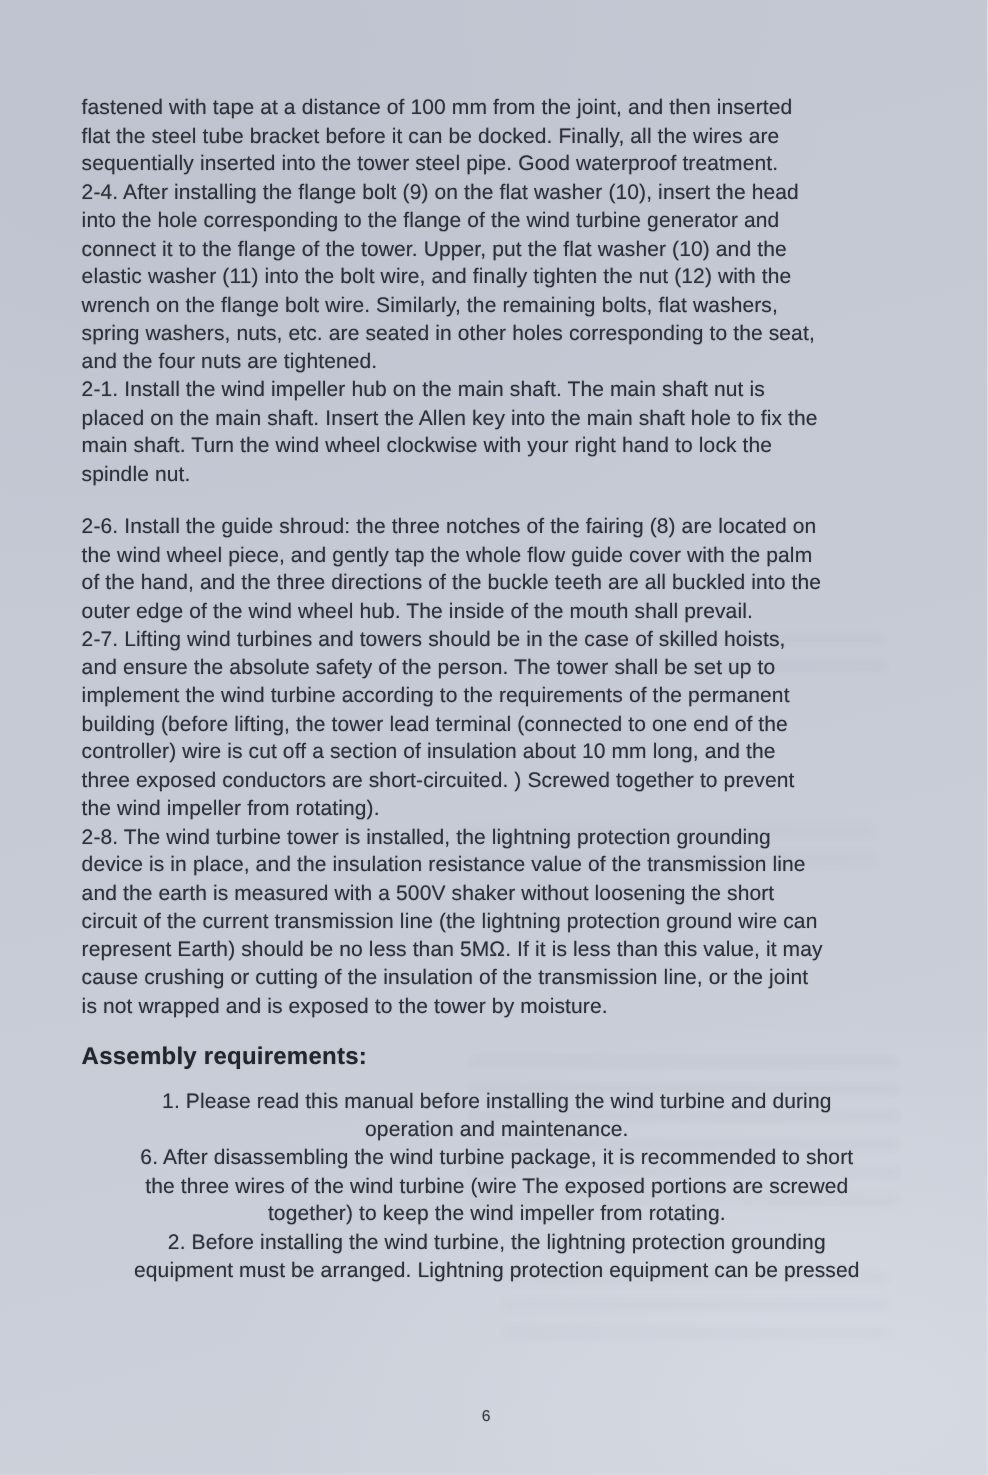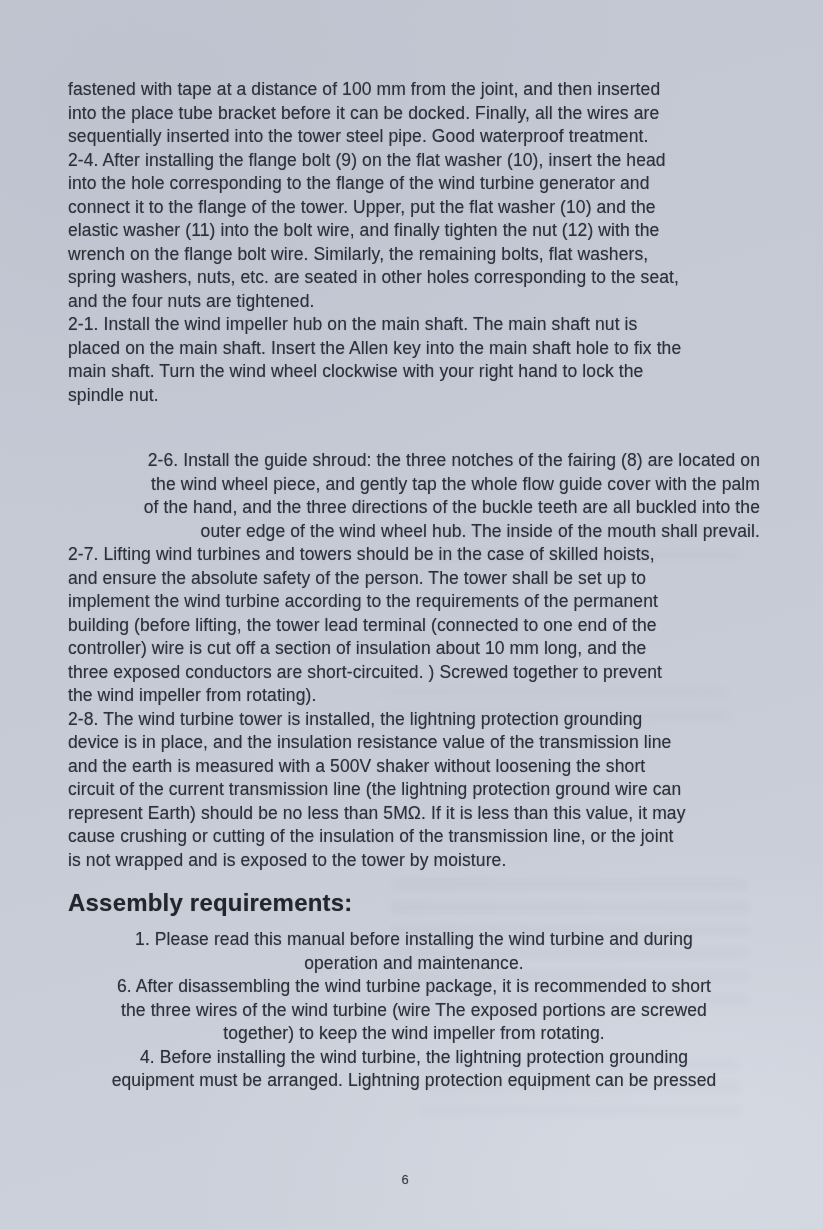--- a/index.html
+++ b/index.html
@@ -97,7 +97,7 @@
   <div class="text-column">
 
     <p class="para">fastened with tape at a distance of 100 mm from the joint, and then inserted
-into the place tube bracket before it can be docked. Finally, all the wires are
+flat the steel tube bracket before it can be docked. Finally, all the wires are
 sequentially inserted into the tower steel pipe. Good waterproof treatment.</p>
 
     <p class="para">2-4. After installing the flange bolt (9) on the flat washer (10), insert the head

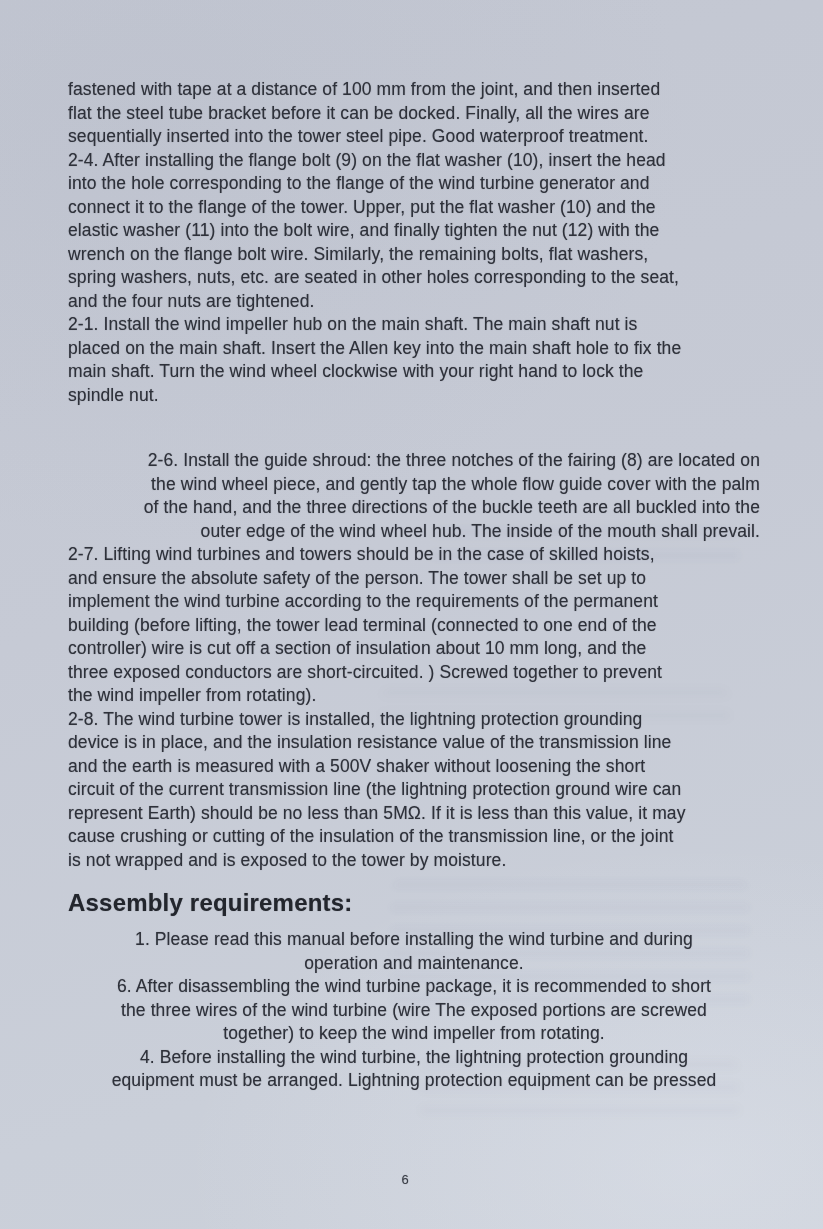--- a/index.html
+++ b/index.html
@@ -38,8 +38,7 @@
     white-space: pre-line;
   }
   .para.gap-before {
-    margin-top: 42px;
-    text-align: right;
+    margin-top: 20px;
   }
   .section-heading {
     margin: 17px 0 11px 0;

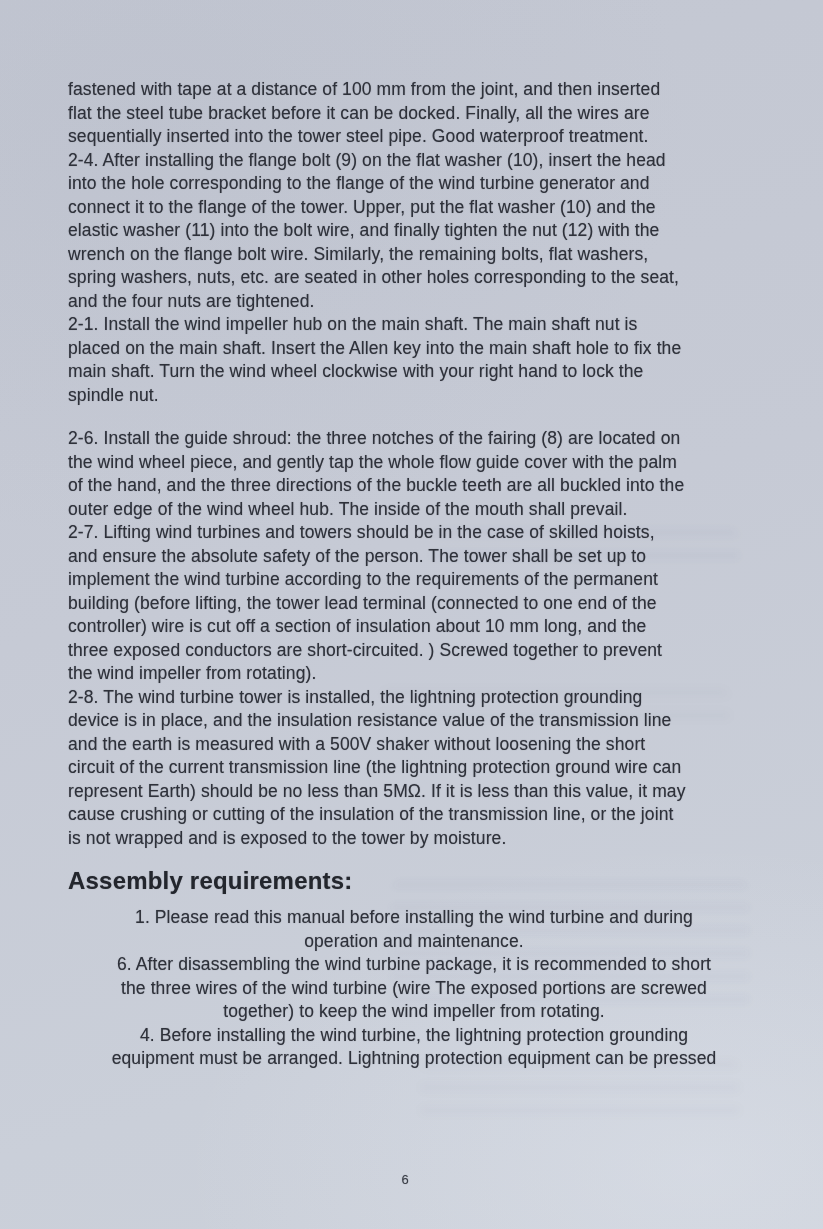--- a/index.html
+++ b/index.html
@@ -42,7 +42,7 @@
   }
   .section-heading {
     margin: 17px 0 11px 0;
-    font-size: 24px;
+    font-size: 20px;
     line-height: 28px;
     font-weight: bold;
     color: #23262d;

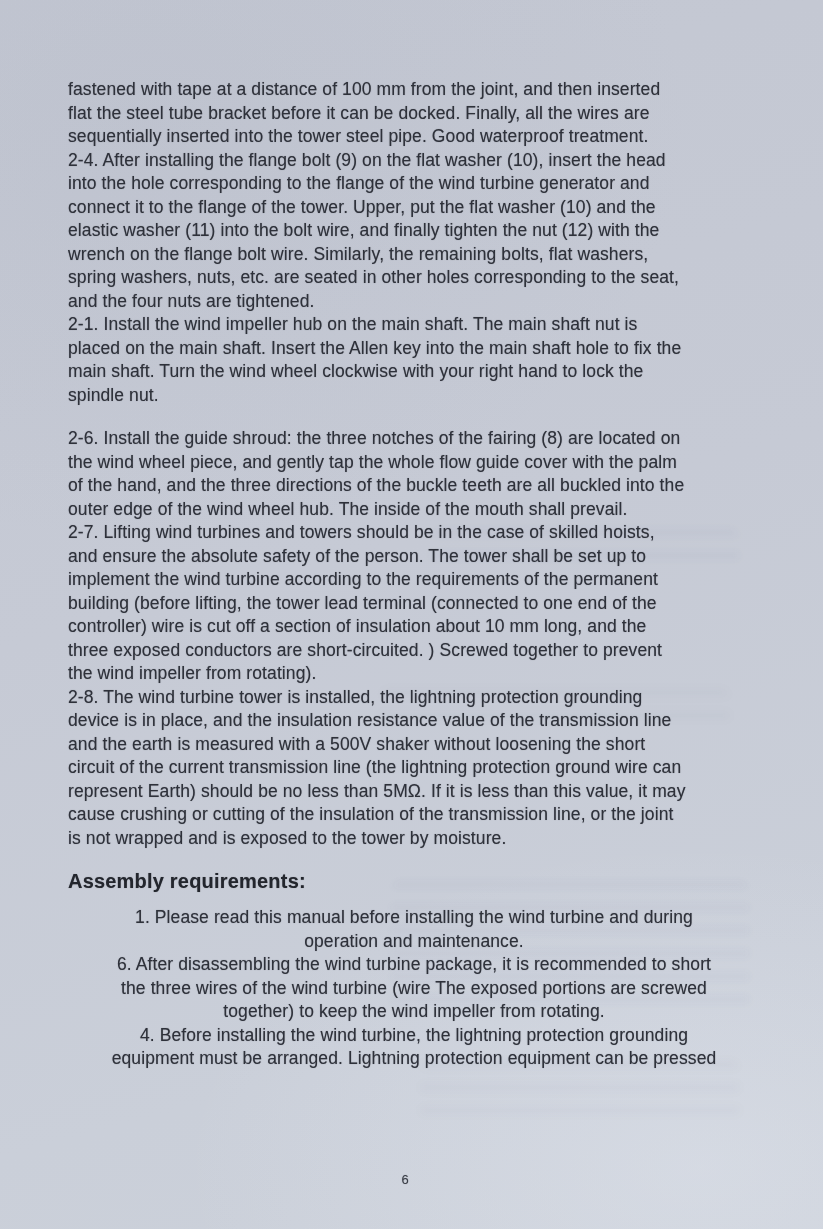--- a/index.html
+++ b/index.html
@@ -143,7 +143,7 @@
 the three wires of the wind turbine (wire The exposed portions are screwed
 together) to keep the wind impeller from rotating.</p>
 
-    <p class="req-item">4. Before installing the wind turbine, the lightning protection grounding
+    <p class="req-item">2. Before installing the wind turbine, the lightning protection grounding
 equipment must be arranged. Lightning protection equipment can be pressed</p>
 
   </div>

